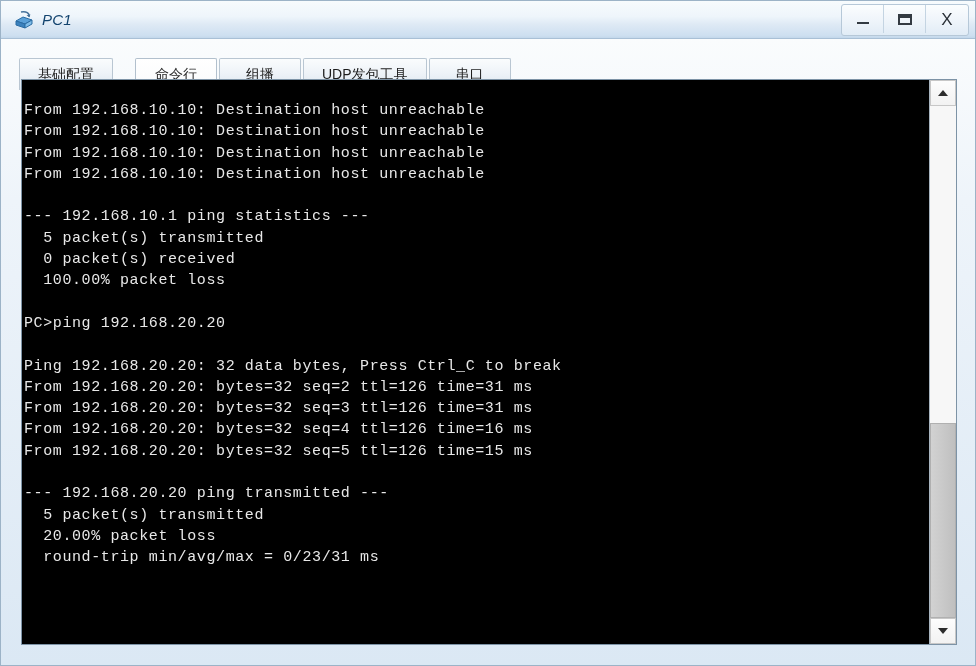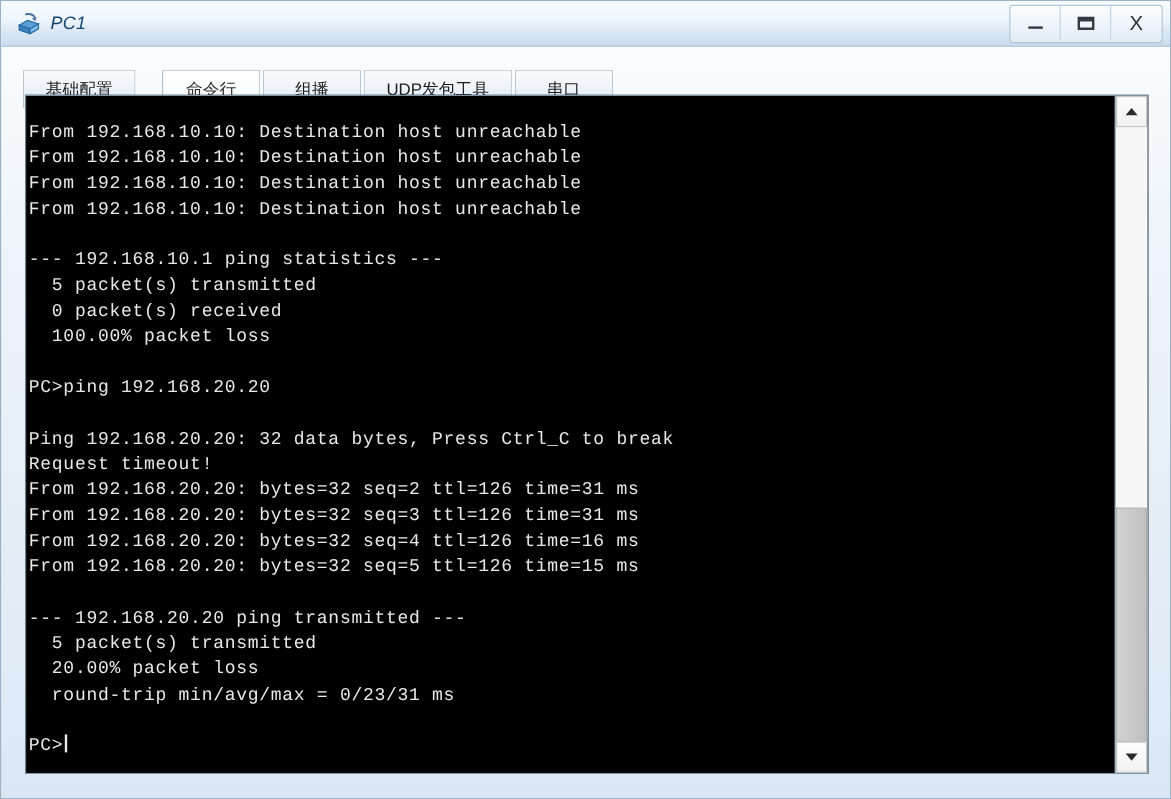--- a/index.html
+++ b/index.html
@@ -283,7 +283,6 @@
         <div class="line">PC&gt;ping 192.168.20.20</div>
         <div class="line blank"></div>
         <div class="line">Ping 192.168.20.20: 32 data bytes, Press Ctrl_C to break</div>
-        <div class="line">Request timeout!</div>
         <div class="line">From 192.168.20.20: bytes=32 seq=2 ttl=126 time=31 ms</div>
         <div class="line">From 192.168.20.20: bytes=32 seq=3 ttl=126 time=31 ms</div>
         <div class="line">From 192.168.20.20: bytes=32 seq=4 ttl=126 time=16 ms</div>

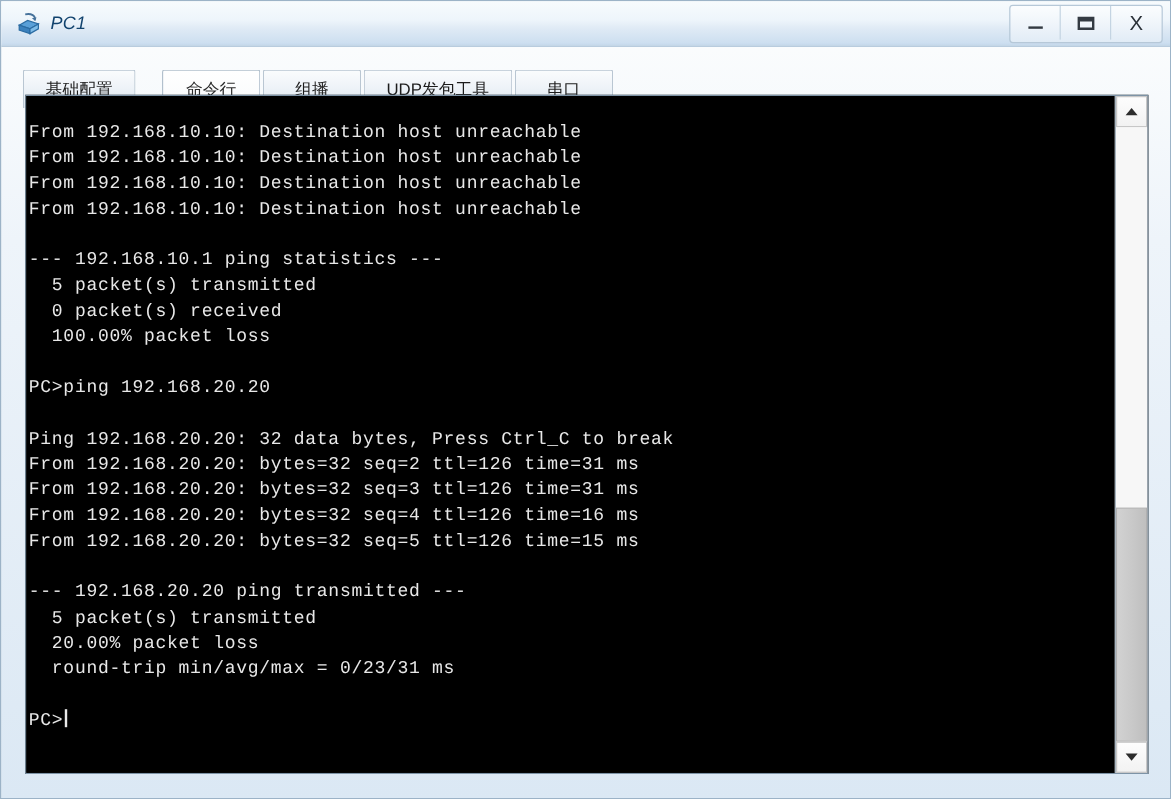--- a/index.html
+++ b/index.html
@@ -293,7 +293,6 @@
         <div class="line">  20.00% packet loss</div>
         <div class="line">  round-trip min/avg/max = 0/23/31 ms</div>
         <div class="line blank"></div>
-        <div class="line"><span>PC&gt;</span><span class="cursor-block"></span></div>
       </div>
 
     <div id="terminal-scrollbar">

